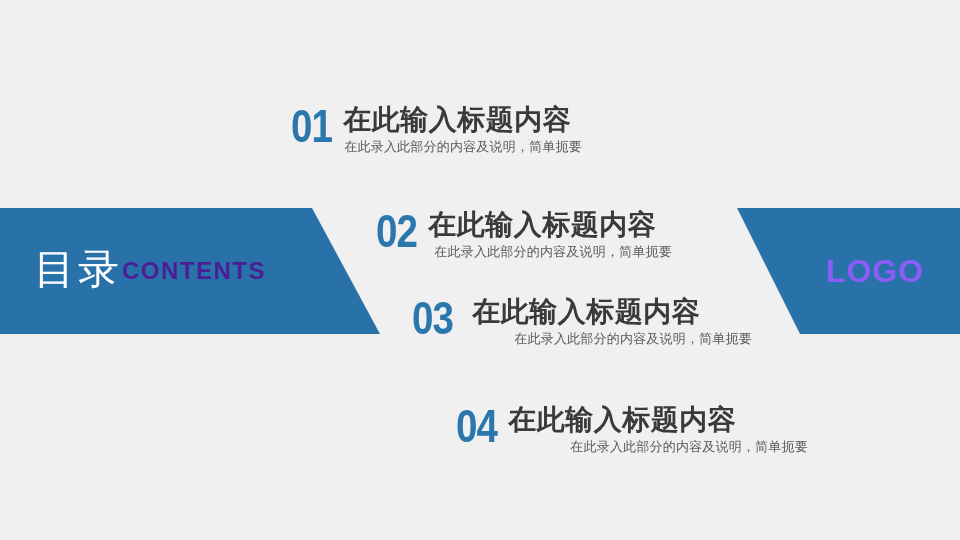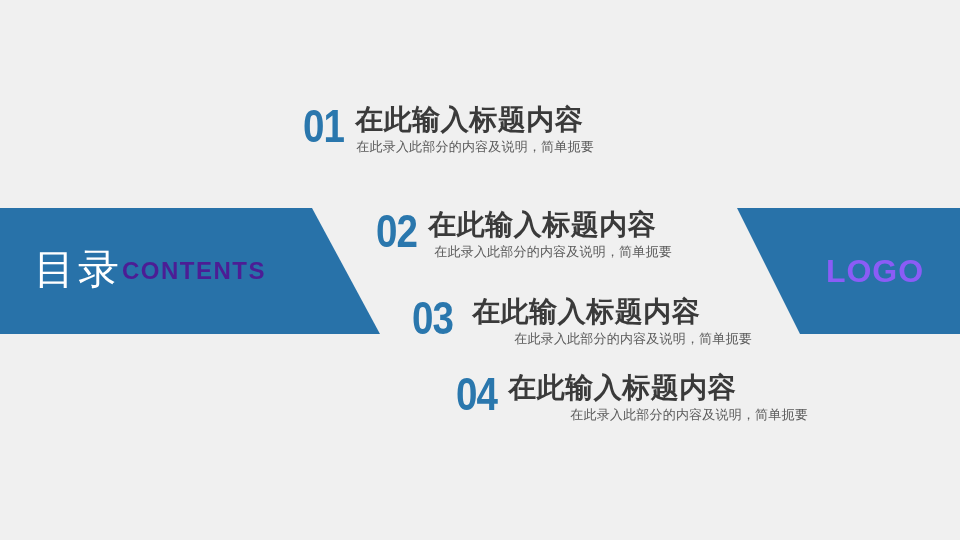--- a/index.html
+++ b/index.html
@@ -127,7 +127,7 @@
   }
 
   
-  #item-01 { left: 303px; top: 104px; }
+  #item-01 { left: 291px; top: 104px; }
   #item-01 .item-subtitle { margin-left: 1px; }
 
   #item-02 { left: 376px; top: 209px; }

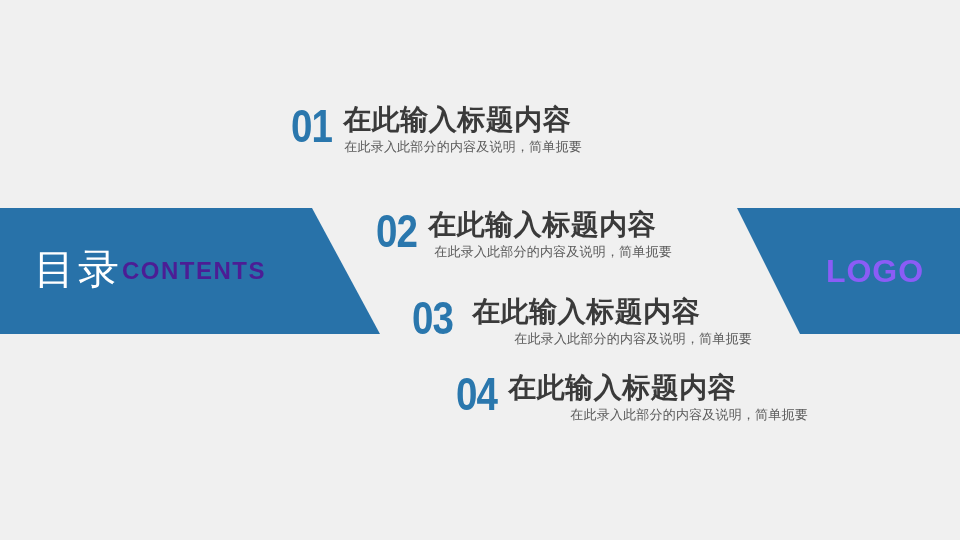--- a/index.html
+++ b/index.html
@@ -136,7 +136,7 @@
   #item-03 { left: 412px; top: 296px; gap: 8px; }
   #item-03 .item-subtitle { margin-left: 42px; }
 
-  #item-04 { left: 456px; top: 372px; }
+  #item-04 { left: 456px; top: 404px; }
   #item-04 .item-subtitle { margin-left: 62px; }
 </style>
 </head>

